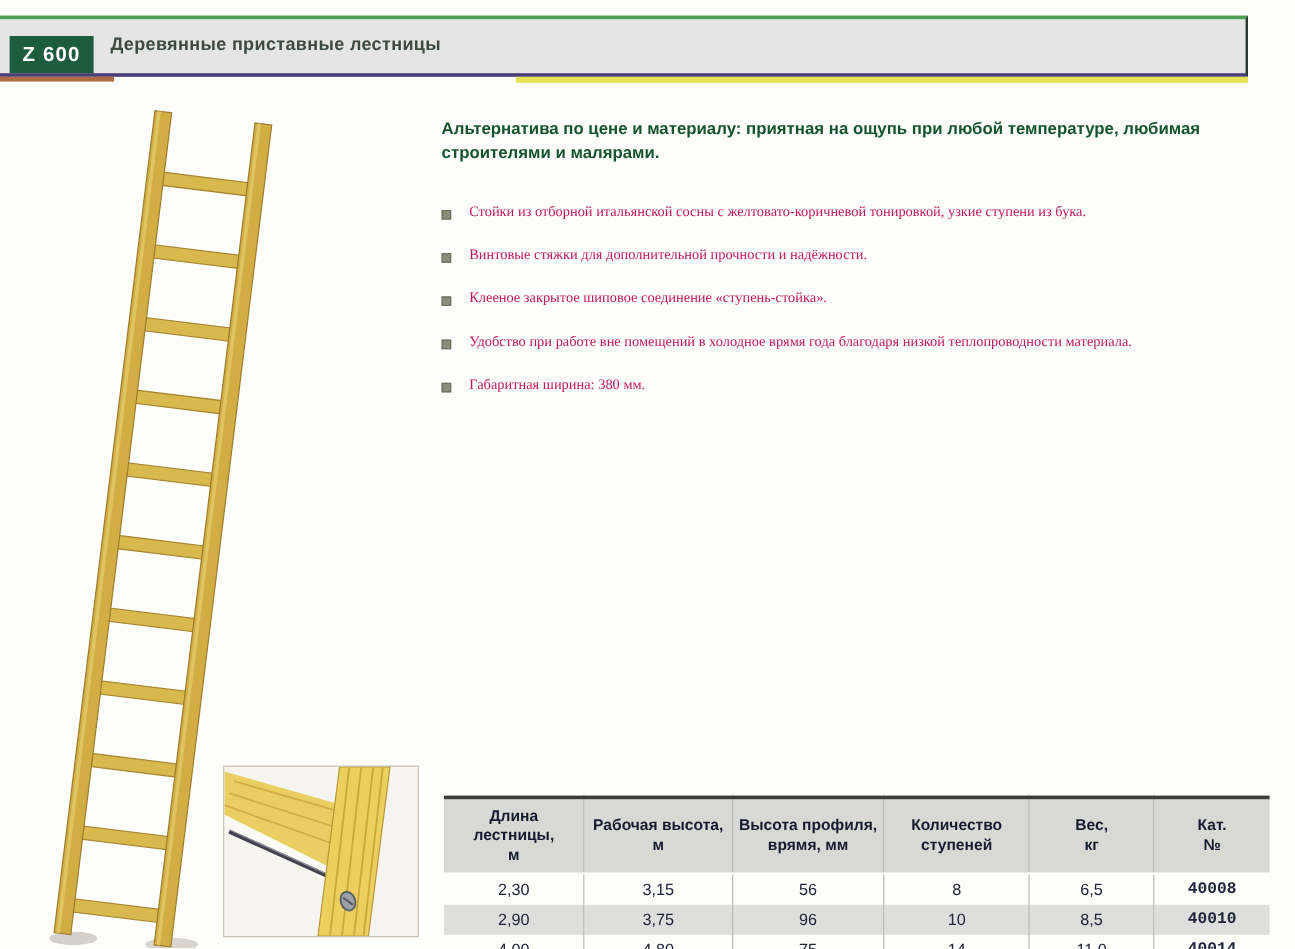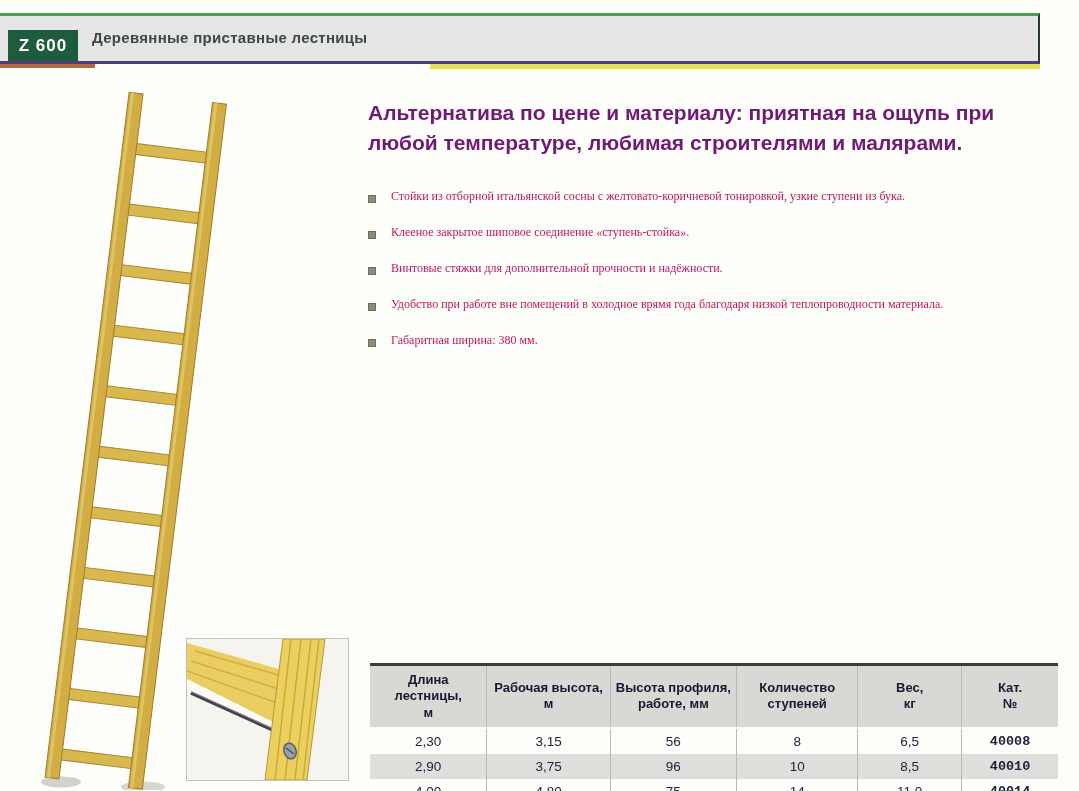--- a/index.html
+++ b/index.html
@@ -44,7 +44,7 @@
   
   .content { position:absolute; left:368px; top:98px; width:676px; }
   .intro {
-    font-size:21px; font-weight:bold; color:#701a75;
+    font-size:14px; font-weight:bold; color:#14532d;
     line-height:1.42; margin-bottom:30px;
   }
   .features { list-style:none; }

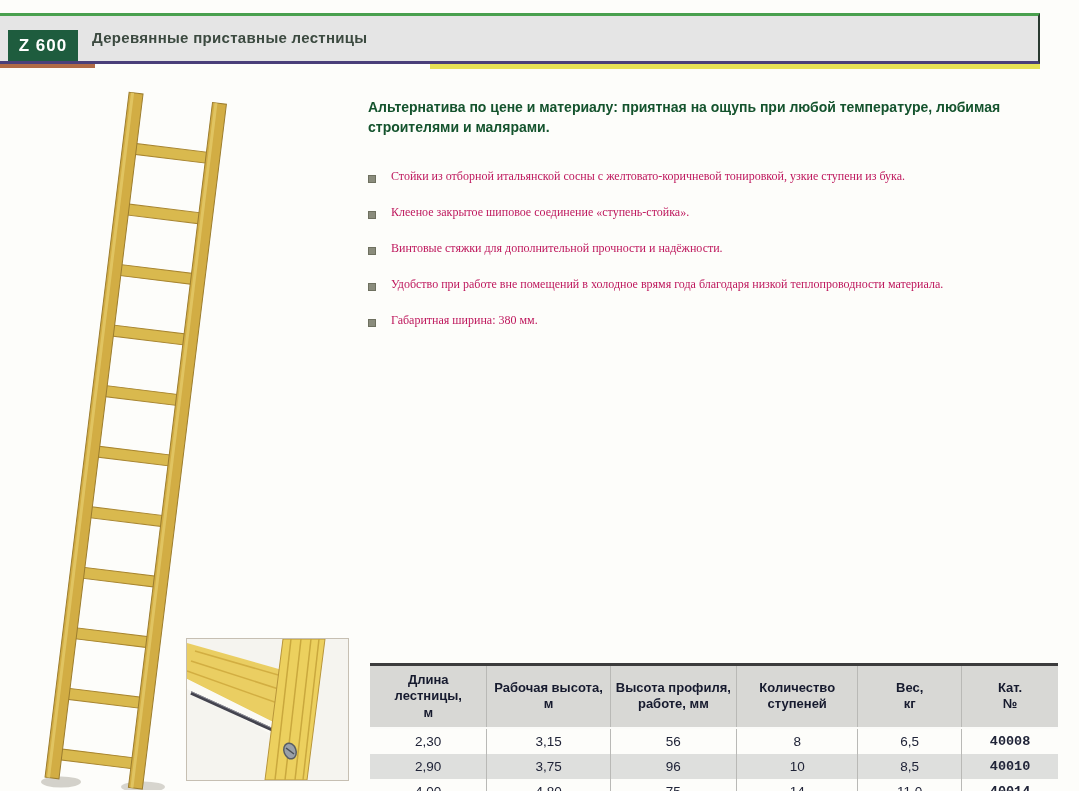--- a/index.html
+++ b/index.html
@@ -137,11 +137,11 @@
       </li>
       <li>
         <span class="bullet-sq"></span>
+        <span>Винтовые стяжки для дополнительной прочности и надёжности.</span>
+      </li>
+      <li>
+        <span class="bullet-sq"></span>
         <span>Клееное закрытое шиповое соединение «ступень-стойка».</span>
-      </li>
-      <li>
-        <span class="bullet-sq"></span>
-        <span>Винтовые стяжки для дополнительной прочности и надёжности.</span>
       </li>
       <li>
         <span class="bullet-sq"></span>

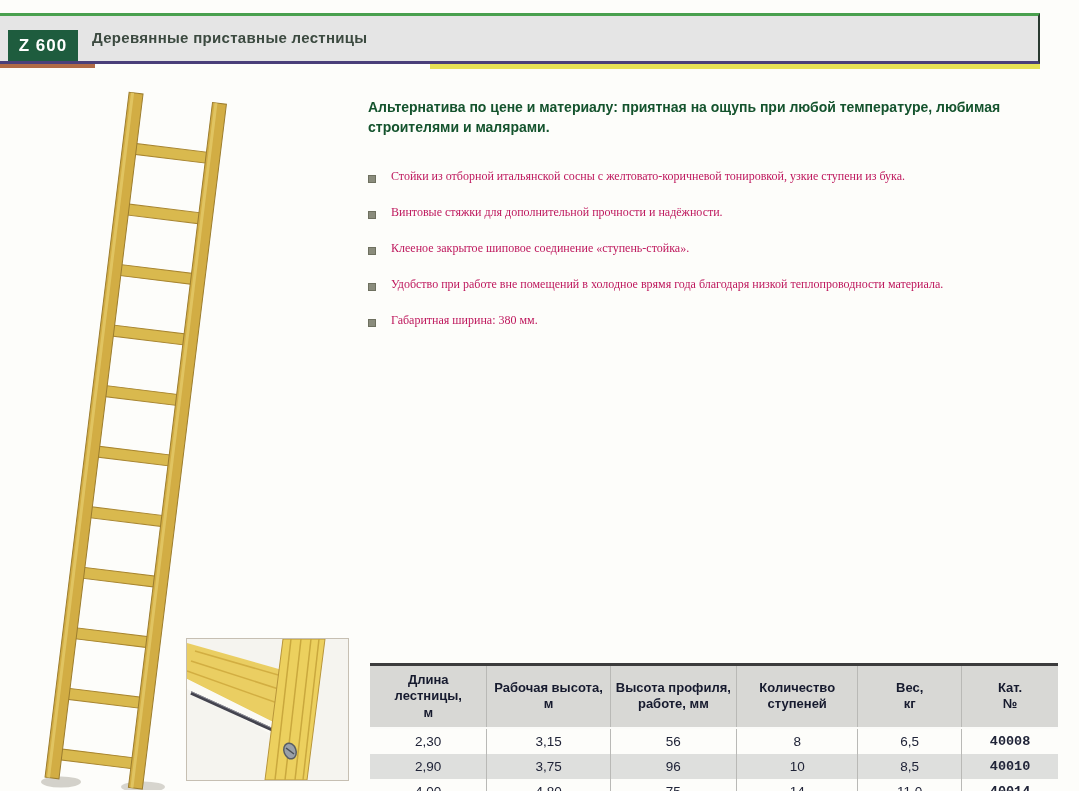--- a/index.html
+++ b/index.html
@@ -192,7 +192,7 @@
       <tr>
         <th><span>Длина лестницы,</span><br><span>м</span></th>
         <th><span>Рабочая высота,</span><br><span>м</span></th>
-        <th><span>Высота профиля,</span><br><span>работе, мм</span></th>
+        <th><span>Высота профиля,</span><br><span>врямя, мм</span></th>
         <th><span>Количество</span><br><span>ступеней</span></th>
         <th><span>Вес,</span><br><span>кг</span></th>
         <th><span>Кат.</span><br><span>№</span></th>

